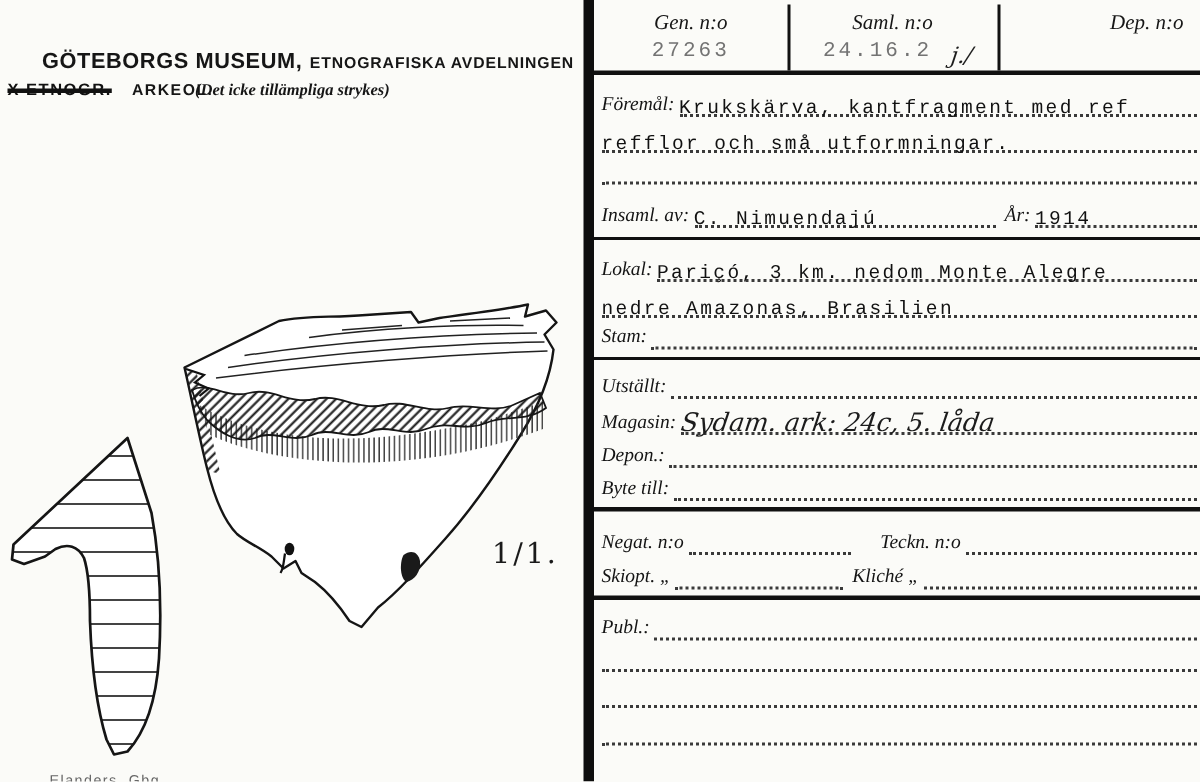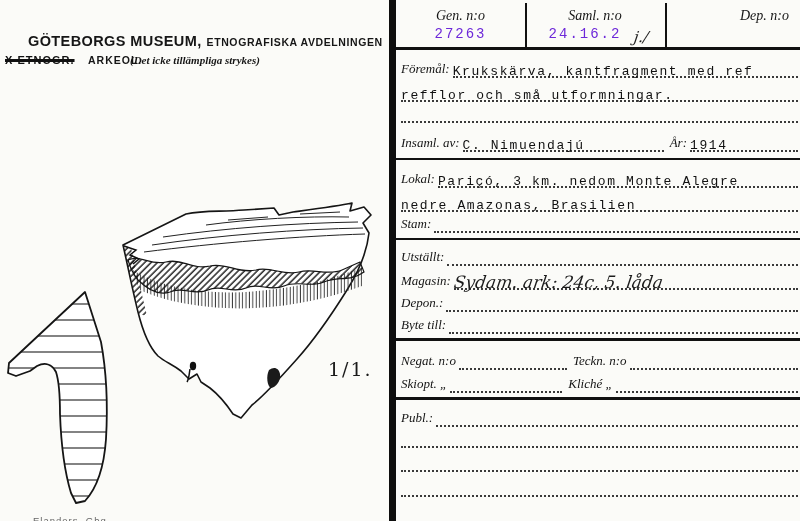--- a/index.html
+++ b/index.html
@@ -35,7 +35,7 @@
   
   .cell-label{position:absolute;top:8px;font-style:italic;font-size:14px;text-align:center;}
   .cell-value{position:absolute;top:26px;text-align:center;
-              font-family:"Liberation Mono",monospace;font-size:14px;letter-spacing:2px;color:#6d28d9;}
+              font-family:"Liberation Mono",monospace;font-size:14px;letter-spacing:2px;color:#737373;}
   .vsep{position:absolute;top:3px;height:44px;width:2px;background:#111;}
   .hline{position:absolute;left:0;right:0;background:#111;}
 

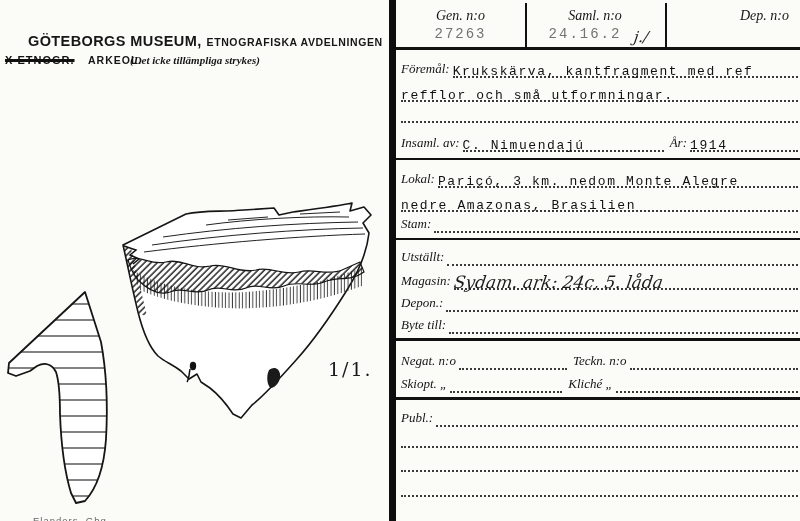--- a/index.html
+++ b/index.html
@@ -211,7 +211,7 @@
   <div class="frow" style="top:348px;">
     <span class="lbl">Negat. n:o</span>
     <span class="fill fixed" style="width:108px;"></span>
-    <span class="lbl" style="padding-left:6px;">Teckn. n:o</span>
+    <span class="lbl" style="padding-left:6px;margin-left:14px;">Teckn. n:o</span>
     <span class="fill"></span>
   </div>
 

